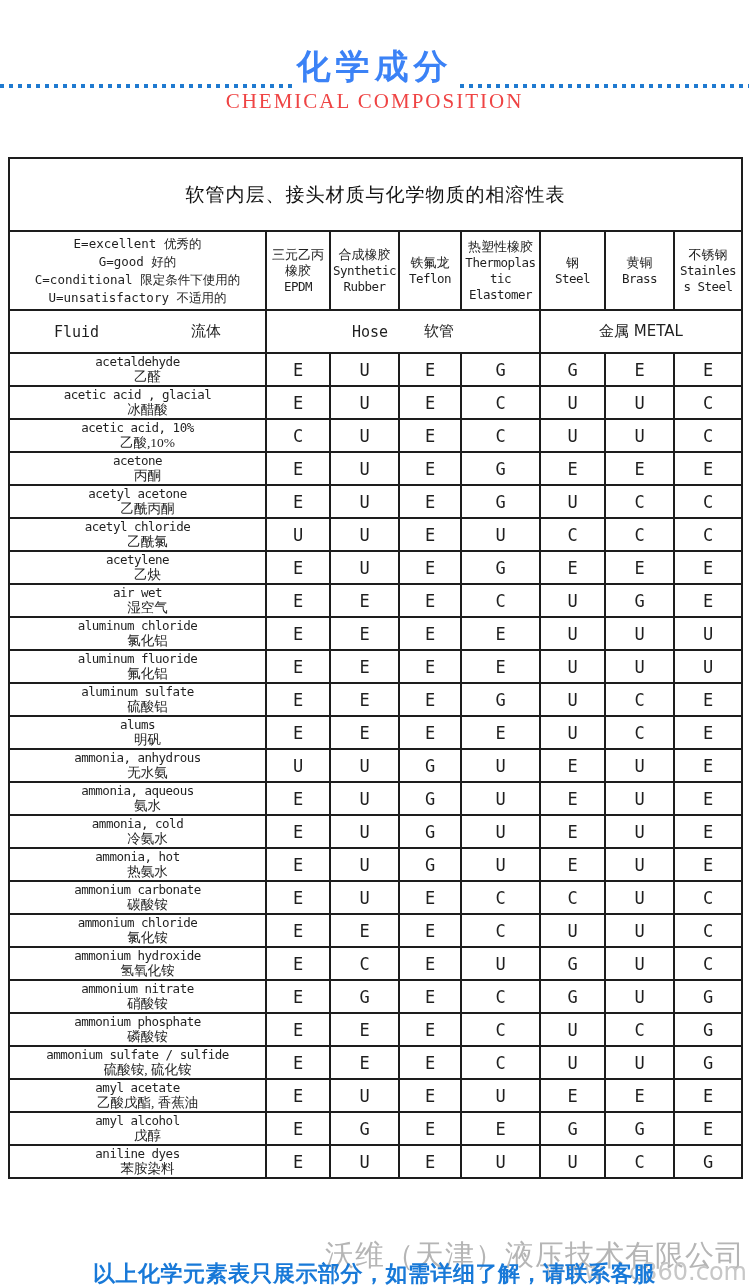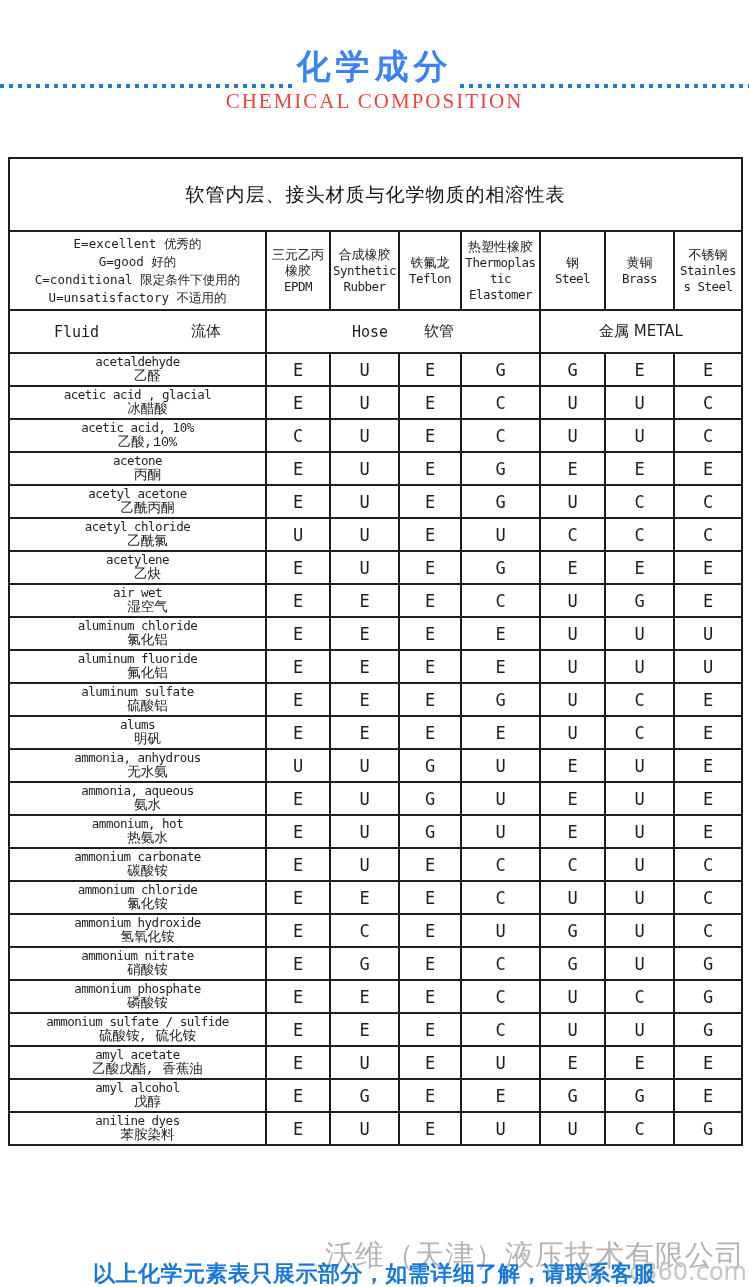--- a/index.html
+++ b/index.html
@@ -46,7 +46,7 @@
   .sub-metal-txt{font-family:"DejaVu Sans",sans-serif;font-size:15px;}
   tbody tr{height:27px;}
   td.fluid .en{font-size:12.5px;line-height:15px;letter-spacing:-0.5px;}
-  td.fluid .cn{font-family:Liberation Mono, monospace;font-size:13.5px;line-height:16px;padding-left:20px;}
+  td.fluid .cn{font-family:Liberation Serif, serif;font-size:13.5px;line-height:16px;padding-left:20px;}
   td.rate{font-size:17px;}
   
   .company{

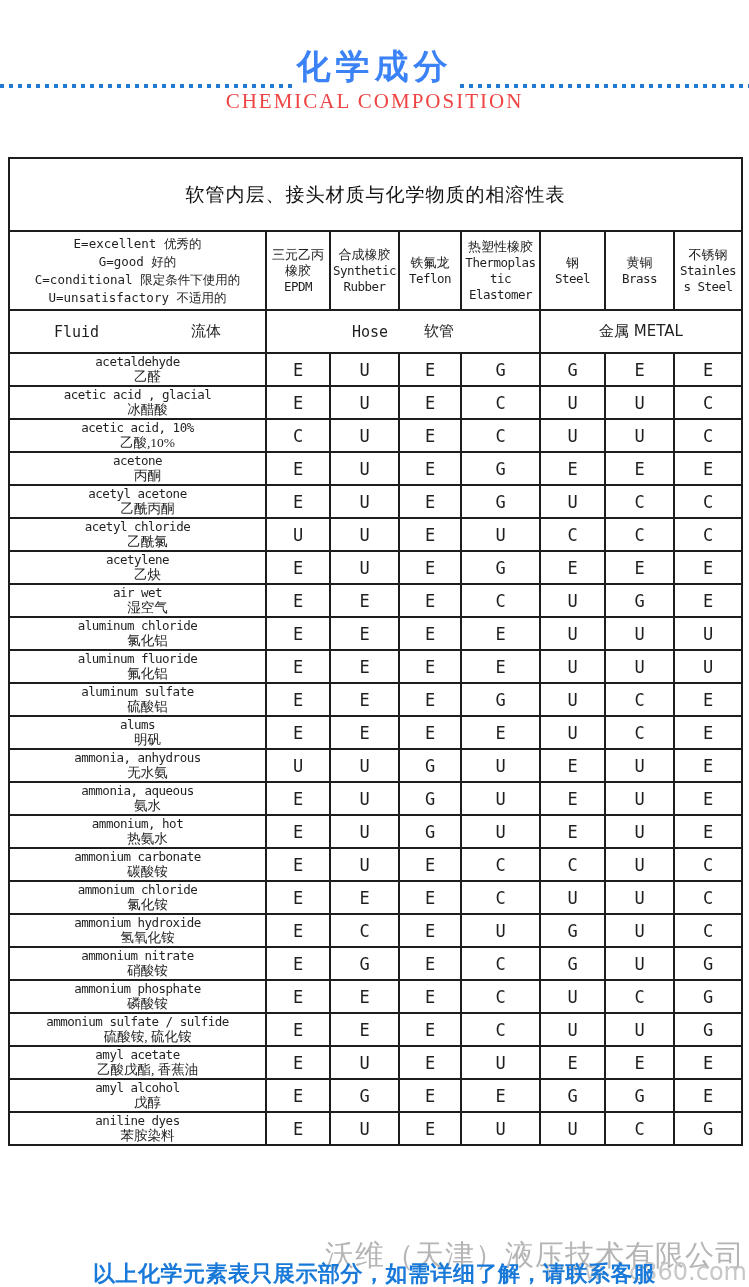--- a/index.html
+++ b/index.html
@@ -335,6 +335,19 @@
         </tr>
         <tr>
           <td class="fluid">
+            <div class="en">ammonia, cold</div>
+            <div class="cn">冷氨水</div>
+          </td>
+          <td class="rate">E</td>
+          <td class="rate">U</td>
+          <td class="rate">G</td>
+          <td class="rate">U</td>
+          <td class="rate">E</td>
+          <td class="rate">U</td>
+          <td class="rate">E</td>
+        </tr>
+        <tr>
+          <td class="fluid">
             <div class="en">ammonium, hot</div>
             <div class="cn">热氨水</div>
           </td>

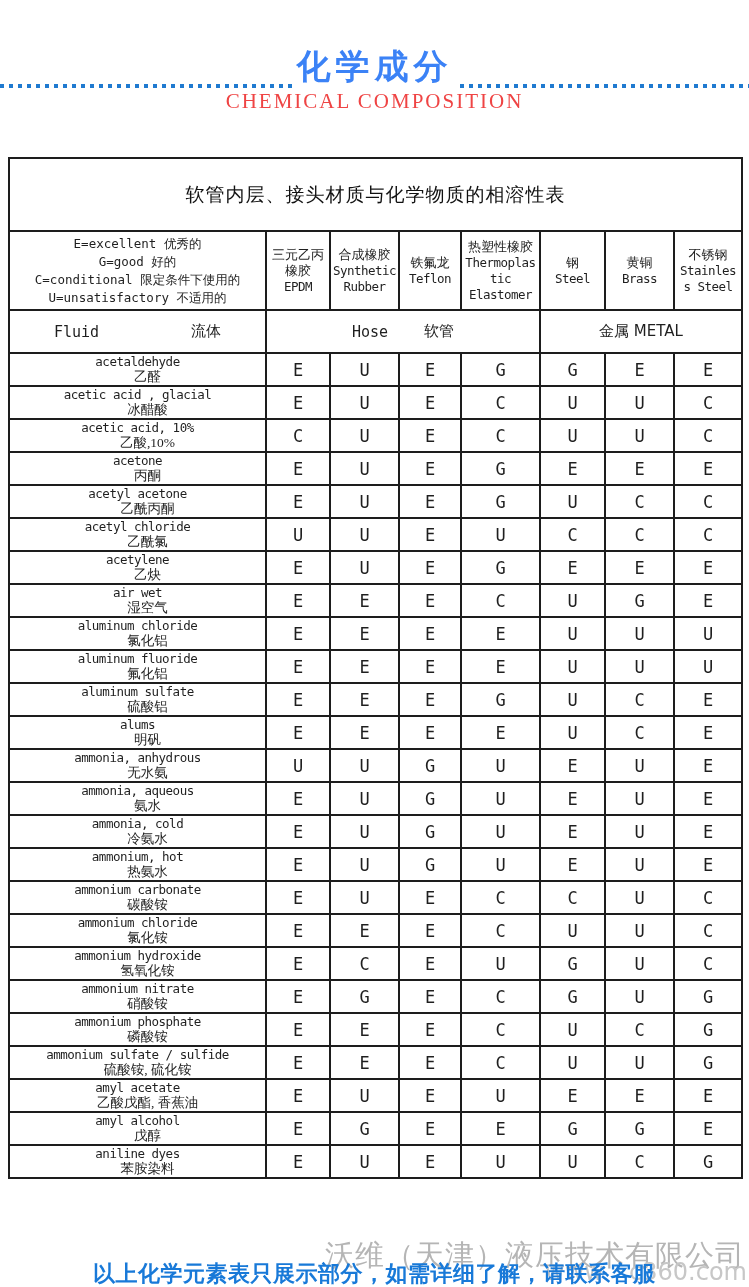--- a/index.html
+++ b/index.html
@@ -348,7 +348,7 @@
         </tr>
         <tr>
           <td class="fluid">
-            <div class="en">ammonium, hot</div>
+            <div class="en">ammonia, hot</div>
             <div class="cn">热氨水</div>
           </td>
           <td class="rate">E</td>

